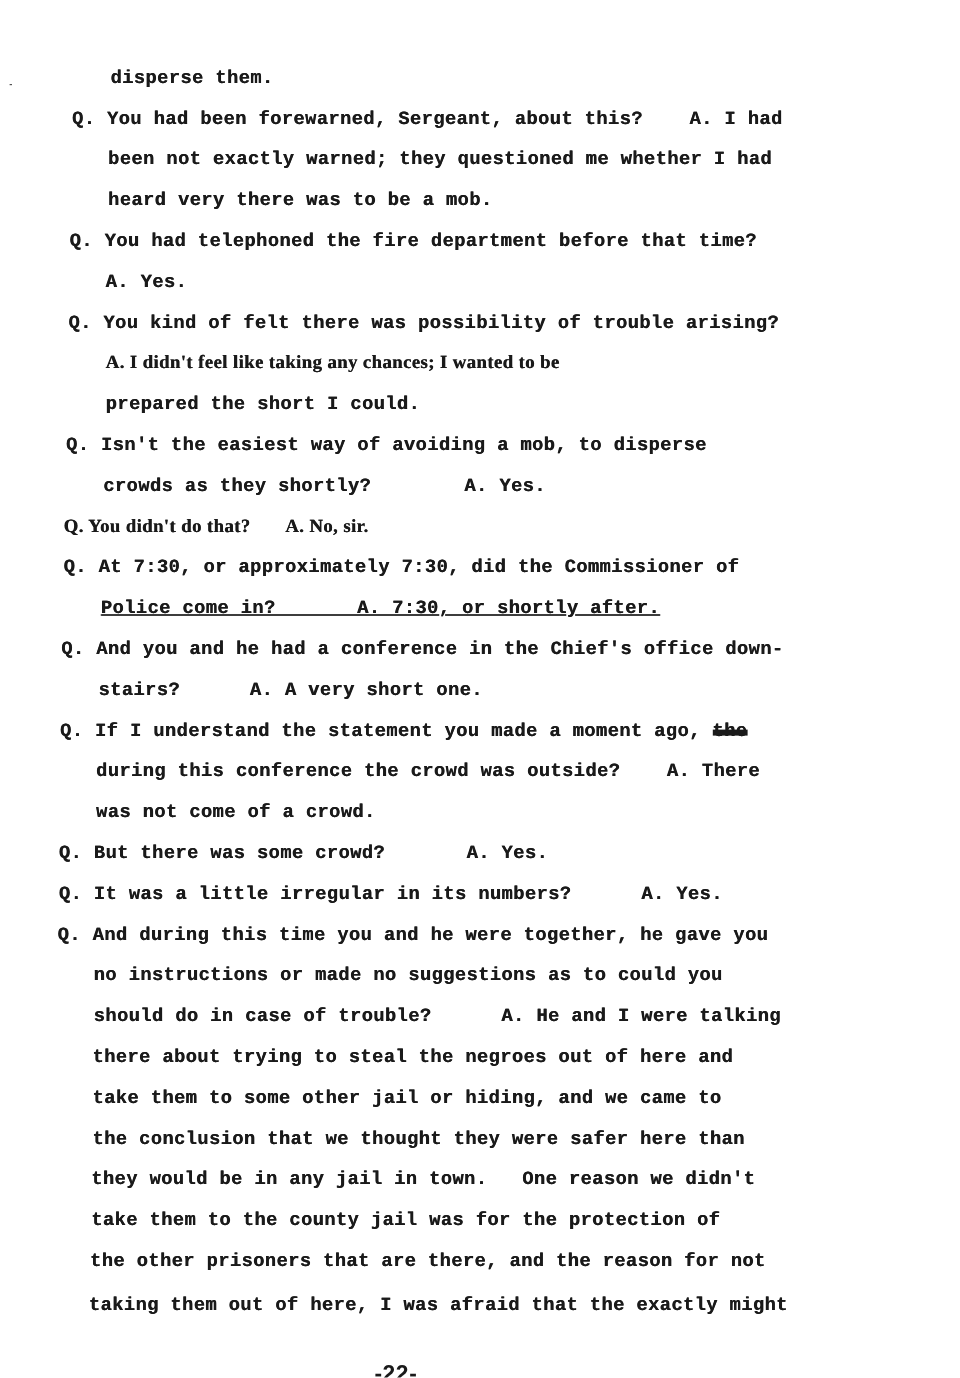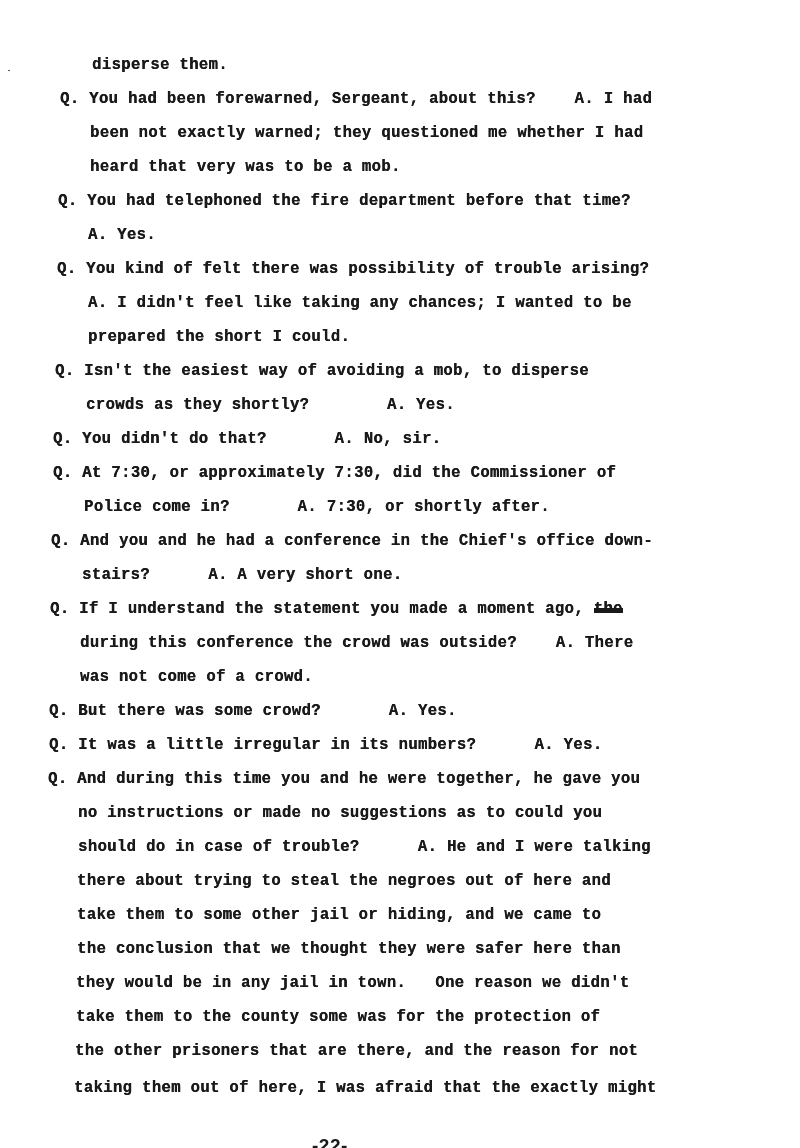--- a/index.html
+++ b/index.html
@@ -63,7 +63,7 @@
       <div class="line" style="left: 92px; top: 33px;"><span>disperse them.</span></div>
       <div class="line" style="left: 60px; top: 67px;"><span>Q. You had been forewarned, Sergeant, about this?    A. I had</span></div>
       <div class="line" style="left: 90px; top: 101px;"><span>been not exactly warned; they questioned me whether I had</span></div>
-      <div class="line" style="left: 90px; top: 135px;"><span>heard that very was to be a mob.</span></div>
+      <div class="line" style="left: 90px; top: 135px;"><span>heard very there was to be a mob.</span></div>
       <div class="line" style="left: 58px; top: 169px;"><span>Q. You had telephoned the fire department before that time?</span></div>
       <div class="line" style="left: 88px; top: 203px;"><span>A. Yes.</span></div>
       <div class="line" style="left: 57px; top: 237px;"><span>Q. You kind of felt there was possibility of trouble arising?</span></div>

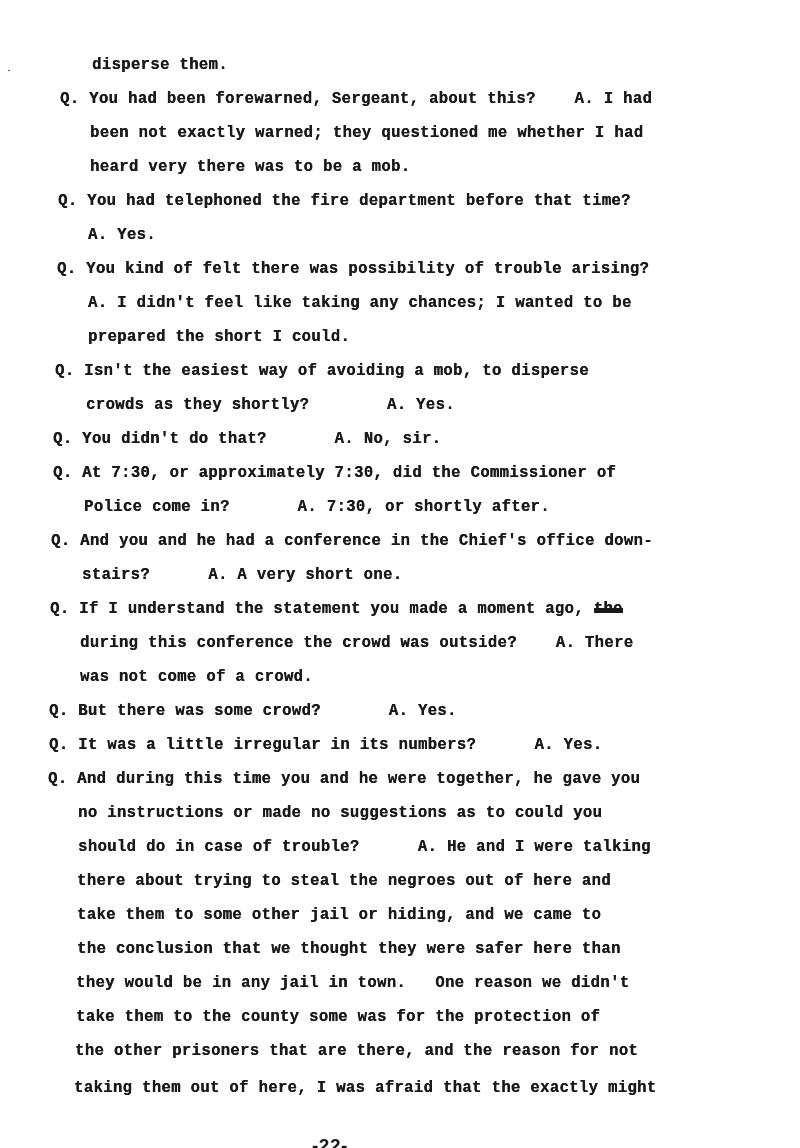--- a/index.html
+++ b/index.html
@@ -67,7 +67,7 @@
       <div class="line" style="left: 58px; top: 169px;"><span>Q. You had telephoned the fire department before that time?</span></div>
       <div class="line" style="left: 88px; top: 203px;"><span>A. Yes.</span></div>
       <div class="line" style="left: 57px; top: 237px;"><span>Q. You kind of felt there was possibility of trouble arising?</span></div>
-      <div class="line" style="left: 88px; top: 271px;"><span>A. I didn't feel like taking any chances; I wanted to be</span></div>
+      <div class="line" style="left: 88px; top: 271px; font-family: Liberation Serif, serif;"><span>A. I didn't feel like taking any chances; I wanted to be</span></div>
       <div class="line" style="left: 88px; top: 305px;"><span>prepared the short I could.</span></div>
       <div class="line" style="left: 55px; top: 339px;"><span>Q. Isn't the easiest way of avoiding a mob, to disperse</span></div>
       <div class="line" style="left: 86px; top: 373px;"><span>crowds as they shortly?        A. Yes.</span></div>

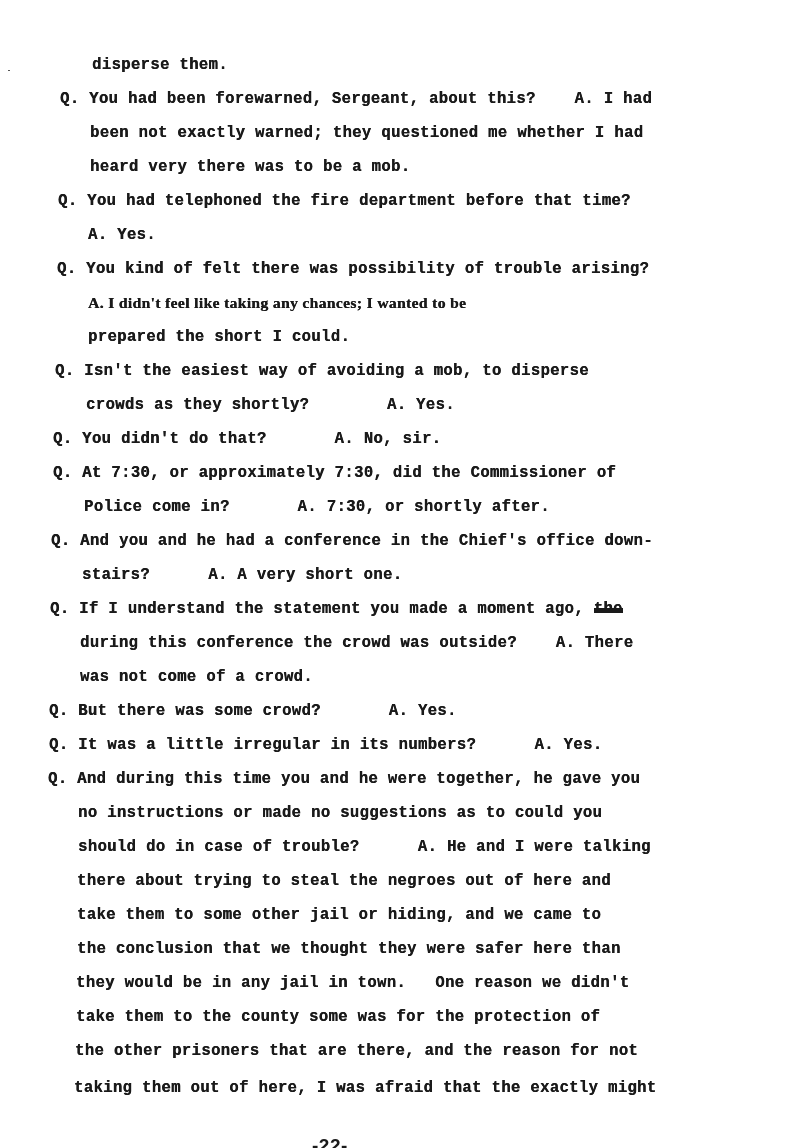--- a/index.html
+++ b/index.html
@@ -71,7 +71,7 @@
       <div class="line" style="left: 88px; top: 305px;"><span>prepared the short I could.</span></div>
       <div class="line" style="left: 55px; top: 339px;"><span>Q. Isn't the easiest way of avoiding a mob, to disperse</span></div>
       <div class="line" style="left: 86px; top: 373px;"><span>crowds as they shortly?        A. Yes.</span></div>
-      <div class="line" style="left: 53px; top: 407px;"><span>Q. You didn't do that?       A. No, sir.</span></div>
+      <div class="line" style="left: 53px; top: 407px; font-family: Liberation Serif, serif;"><span>Q. You didn't do that?       A. No, sir.</span></div>
       <div class="line" style="left: 53px; top: 441px;"><span>Q. At 7:30, or approximately 7:30, did the Commissioner of</span></div>
       <div class="line" style="left: 84px; top: 475px;"><span>Police come in?       A. 7:30, or shortly after.</span></div>
       <div class="line" style="left: 51px; top: 509px; text-align: right;"><span>Q. And you and he had a conference in the Chief's office down-</span></div>

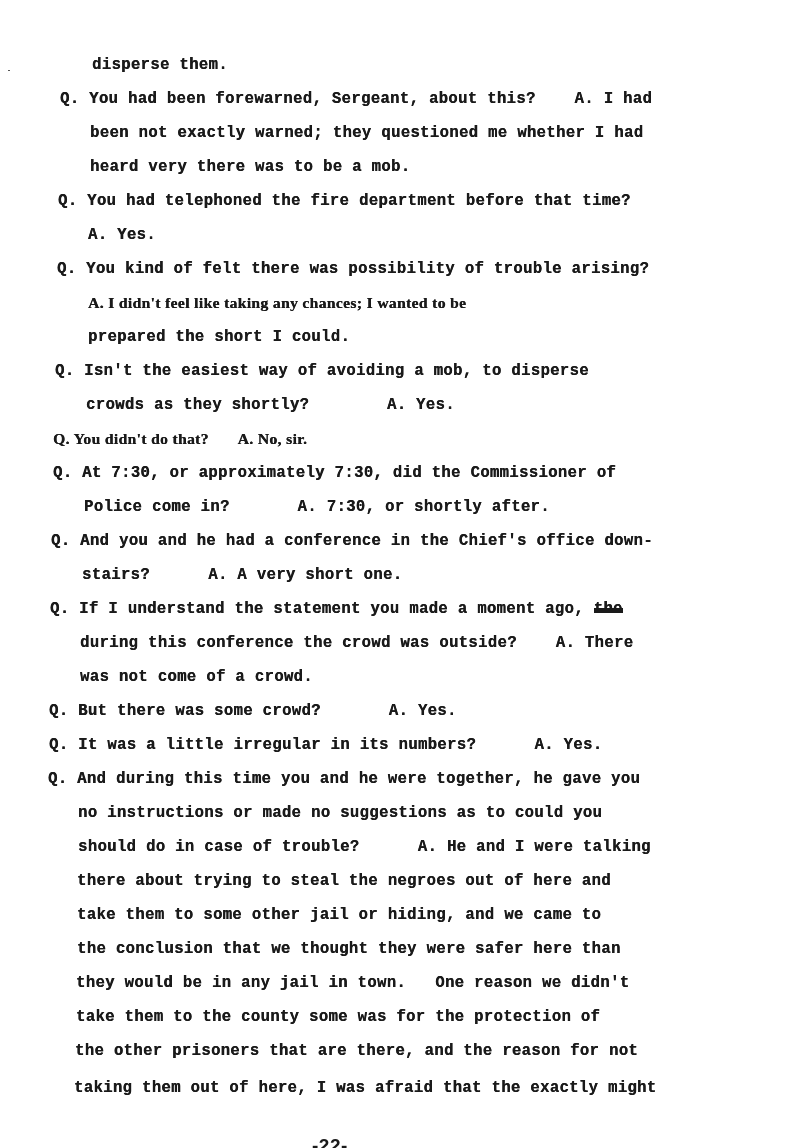--- a/index.html
+++ b/index.html
@@ -73,7 +73,7 @@
       <div class="line" style="left: 86px; top: 373px;"><span>crowds as they shortly?        A. Yes.</span></div>
       <div class="line" style="left: 53px; top: 407px; font-family: Liberation Serif, serif;"><span>Q. You didn't do that?       A. No, sir.</span></div>
       <div class="line" style="left: 53px; top: 441px;"><span>Q. At 7:30, or approximately 7:30, did the Commissioner of</span></div>
-      <div class="line" style="left: 84px; top: 475px;"><span>Police come in?       A. 7:30, or shortly after.</span></div>
+      <div class="line" style="left: 84px; top: 475px; text-decoration: underline;"><span>Police come in?       A. 7:30, or shortly after.</span></div>
       <div class="line" style="left: 51px; top: 509px; text-align: right;"><span>Q. And you and he had a conference in the Chief's office down-</span></div>
       <div class="line" style="left: 82px; top: 543px;"><span>stairs?      A. A very short one.</span></div>
       <div class="line" style="left: 50px; top: 577px;"><span>Q. If I understand the statement you made a moment ago, </span><span class="struck">the</span></div>

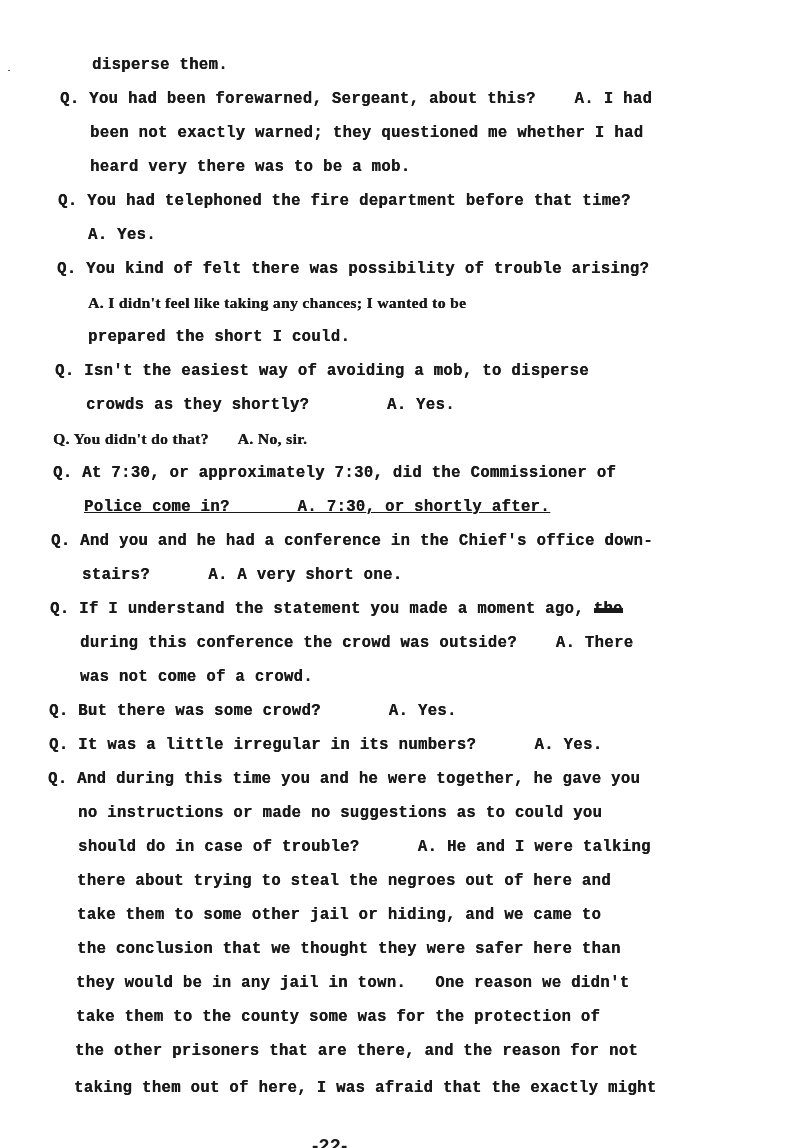--- a/index.html
+++ b/index.html
@@ -88,7 +88,7 @@
       <div class="line" style="left: 77px; top: 883px;"><span>take them to some other jail or hiding, and we came to</span></div>
       <div class="line" style="left: 77px; top: 917px;"><span>the conclusion that we thought they were safer here than</span></div>
       <div class="line" style="left: 76px; top: 951px;"><span>they would be in any jail in town.   One reason we didn't</span></div>
-      <div class="line" style="left: 76px; top: 985px;"><span>take them to the county some was for the protection of</span></div>
+      <div class="line" style="left: 76px; top: 985px;"><span>take them to the county jail was for the protection of</span></div>
       <div class="line" style="left: 75px; top: 1019px;"><span>the other prisoners that are there, and the reason for not</span></div>
       <div class="line" style="left: 74px; top: 1056px;"><span>taking them out of here, I was afraid that the exactly might</span></div>
     </div>

